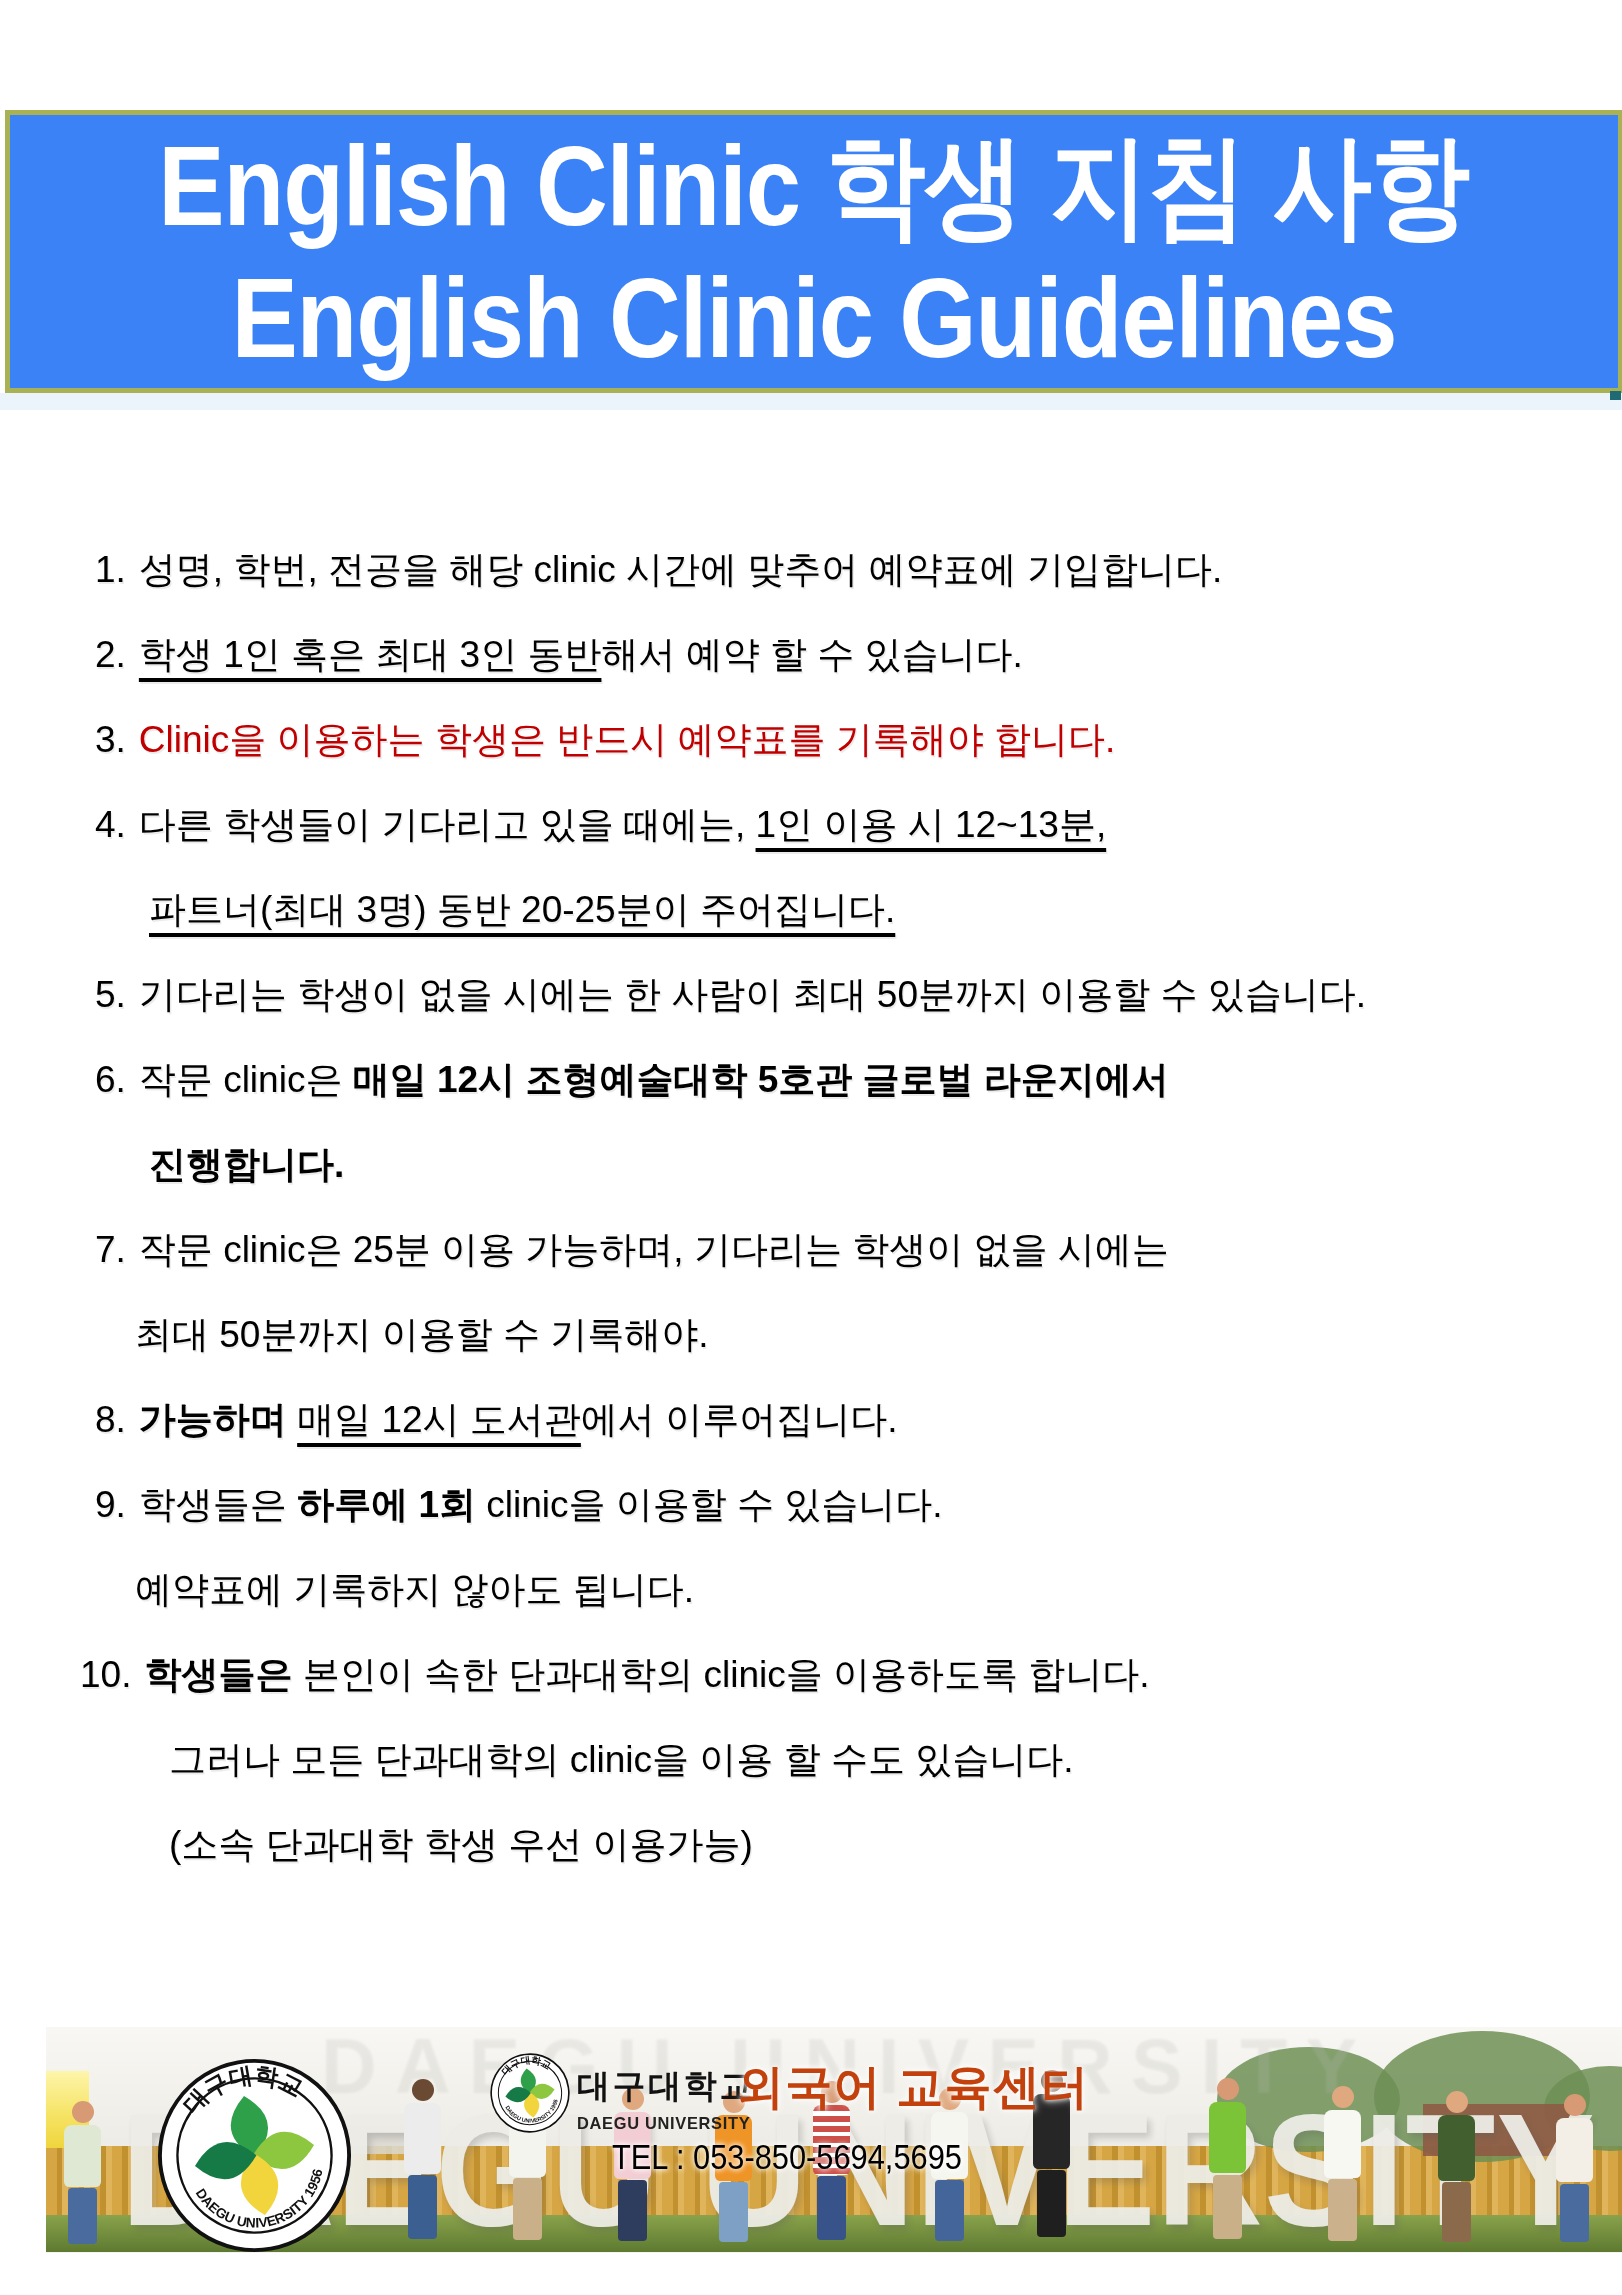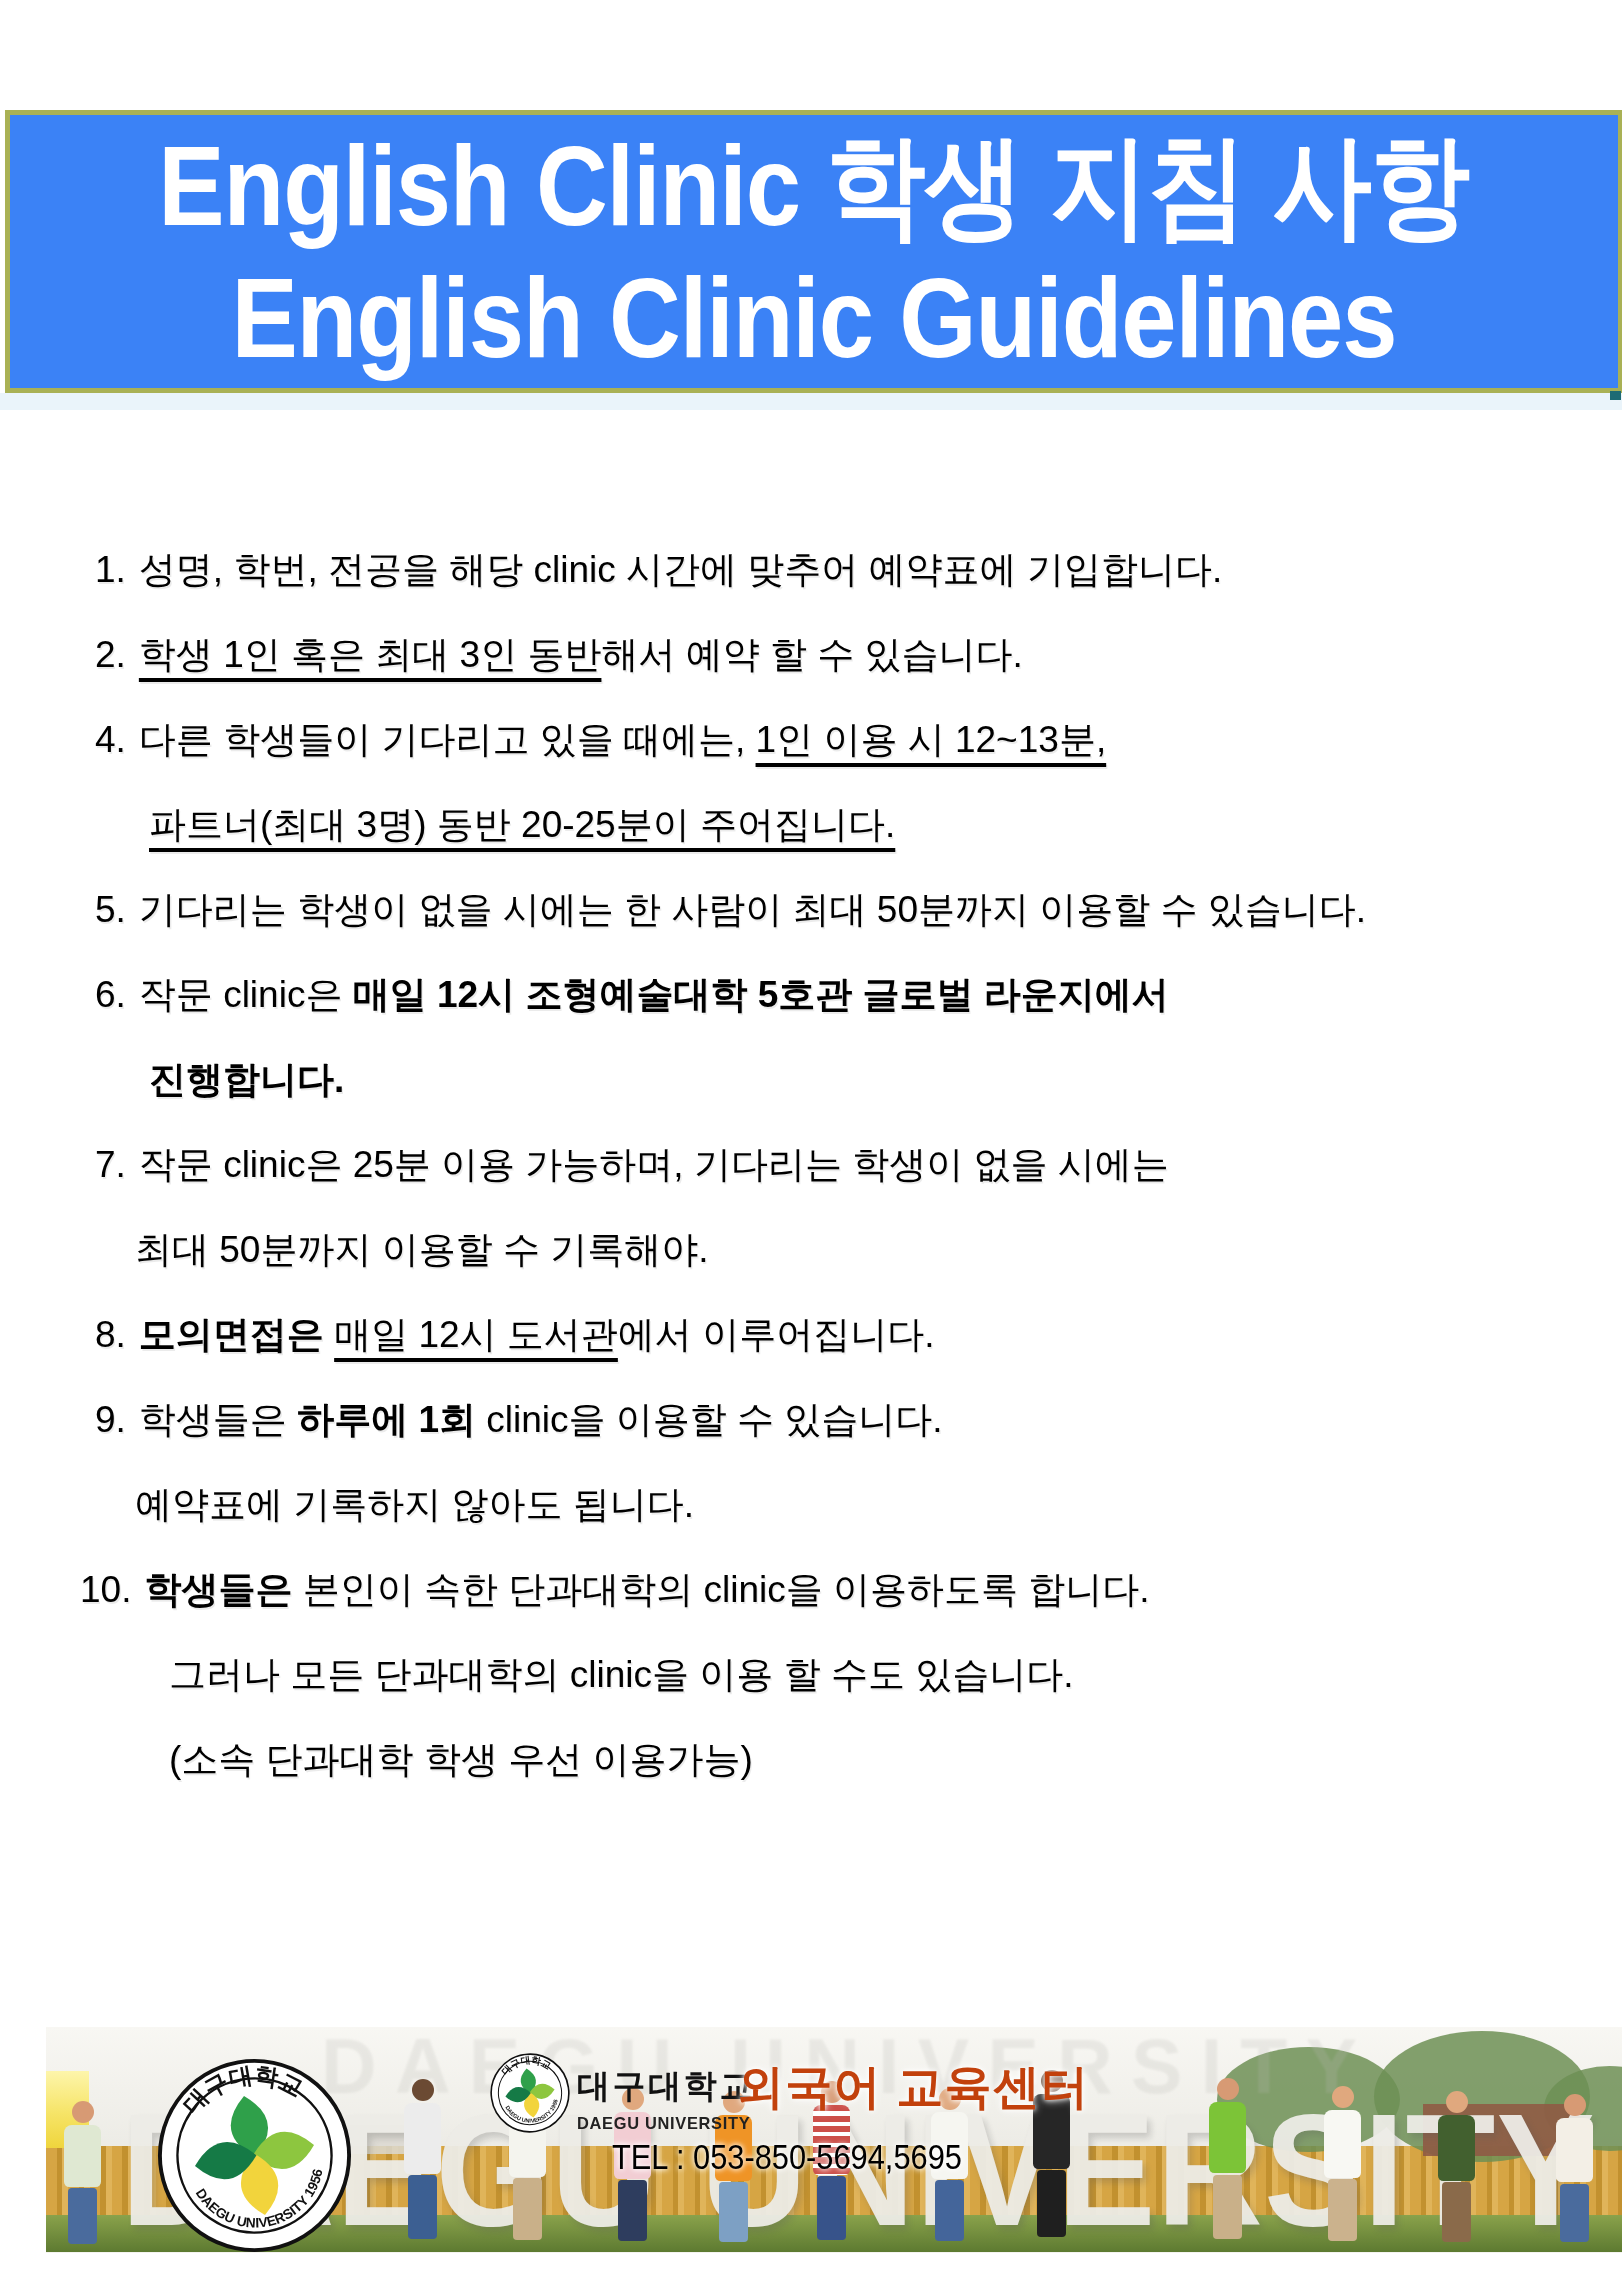--- a/index.html
+++ b/index.html
@@ -74,6 +74,7 @@
   <div class="list">
     <div class="line ind-num"><span class="num">1.</span><span class="seg n">성명, 학번, 전공을 해당 clinic 시간에 맞추어 예약표에 기입합니다.</span></div>
     <div class="line ind-num"><span class="num">2.</span><span class="seg u">학생 1인 혹은 최대 3인 동반</span><span class="seg n">해서 예약 할 수 있습니다.</span></div>
+    <div class="line ind-num"><span class="num">3.</span><span class="seg r">Clinic을 이용하는 학생은 반드시 예약표를 기록해야 합니다.</span></div>
     <div class="line ind-num"><span class="num">4.</span><span class="seg n">다른 학생들이 기다리고 있을 때에는, </span><span class="seg u">1인 이용 시 12~13분,</span></div>
     <div class="line ind-b"><span class="seg u">파트너(최대 3명) 동반 20-25분이 주어집니다.</span></div>
     <div class="line ind-num"><span class="num">5.</span><span class="seg n">기다리는 학생이 없을 시에는 한 사람이 최대 50분까지 이용할 수 있습니다.</span></div>

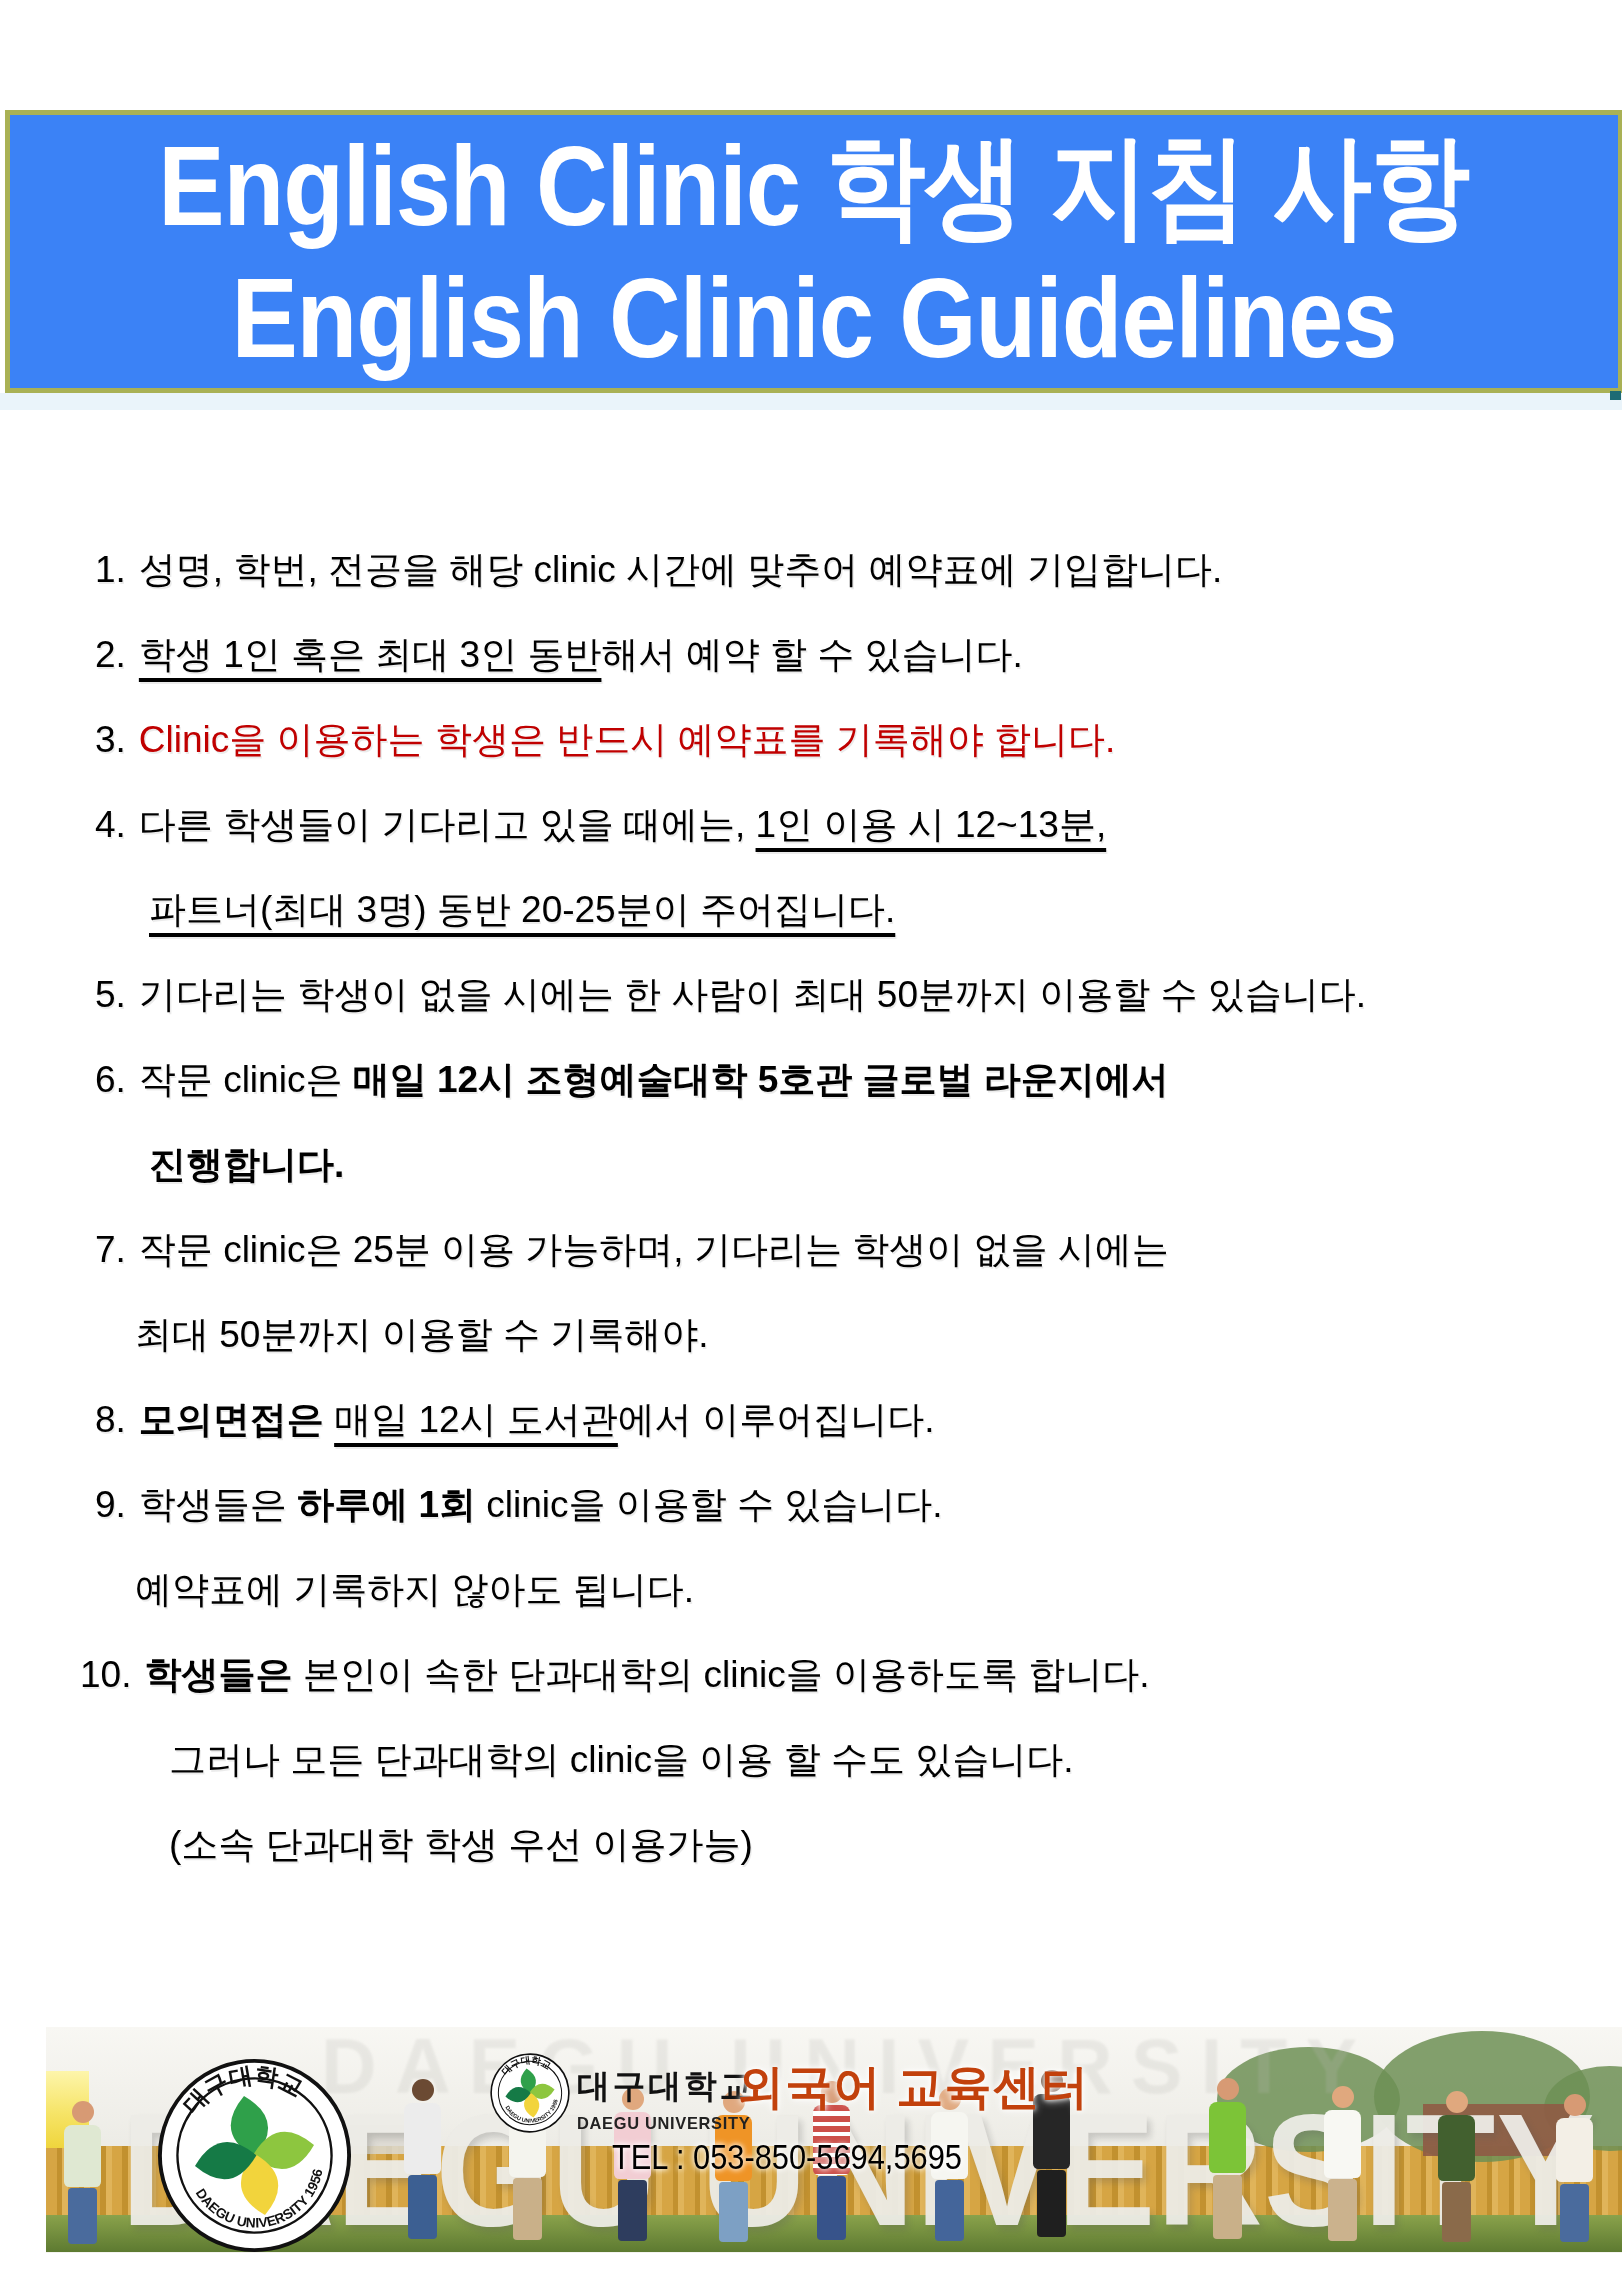--- a/index.html
+++ b/index.html
@@ -82,7 +82,7 @@
     <div class="line ind-b"><span class="seg b">진행합니다.</span></div>
     <div class="line ind-num"><span class="num">7.</span><span class="seg n">작문 clinic은 25분 이용 가능하며, 기다리는 학생이 없을 시에는</span></div>
     <div class="line ind-b2"><span class="seg n">최대 50분까지 이용할 수 기록해야.</span></div>
-    <div class="line ind-num"><span class="num">8.</span><span class="seg b">모의면접은 </span><span class="seg u">매일 12시 도서관</span><span class="seg n">에서 이루어집니다.</span></div>
+    <div class="line ind-num"><span class="num">8.</span><span class="seg b">가능하며 </span><span class="seg u">매일 12시 도서관</span><span class="seg n">에서 이루어집니다.</span></div>
     <div class="line ind-num"><span class="num">9.</span><span class="seg n">학생들은 </span><span class="seg b">하루에 1회</span><span class="seg n"> clinic을 이용할 수 있습니다.</span></div>
     <div class="line ind-b2"><span class="seg n">예약표에 기록하지 않아도 됩니다.</span></div>
     <div class="line ind-num10"><span class="num">10.</span><span class="seg b">학생들은</span><span class="seg n"> 본인이 속한 단과대학의 clinic을 이용하도록 합니다.</span></div>

